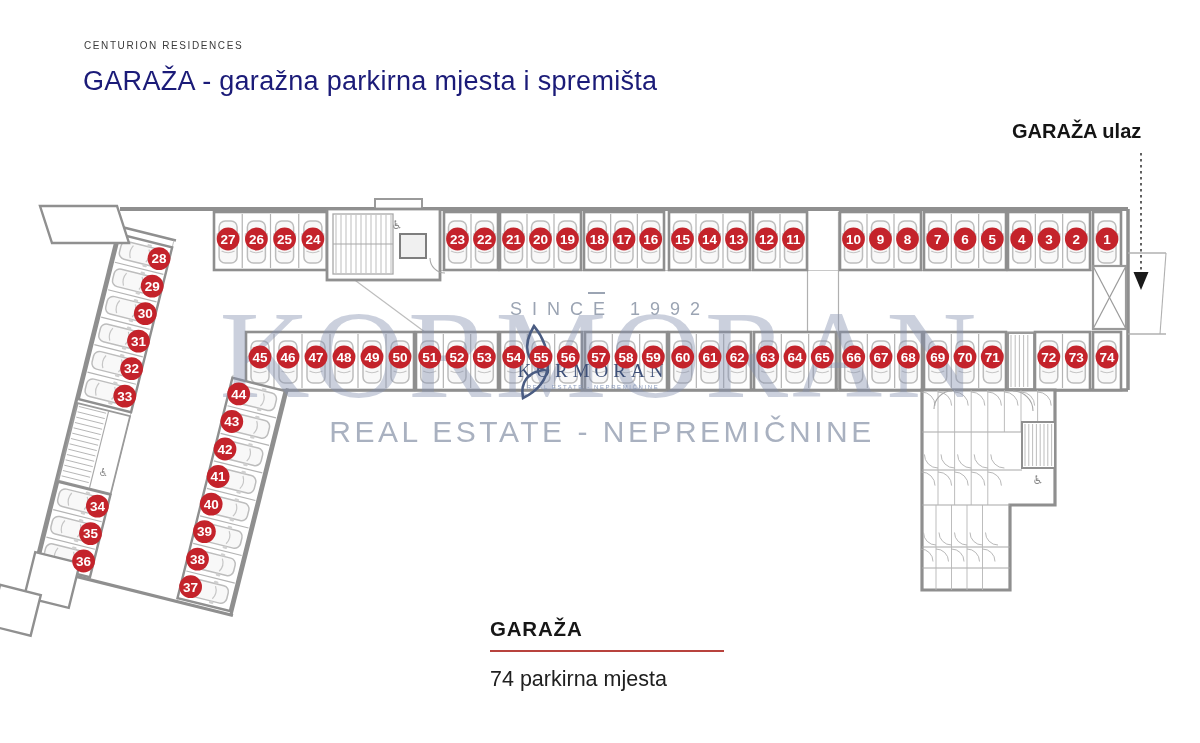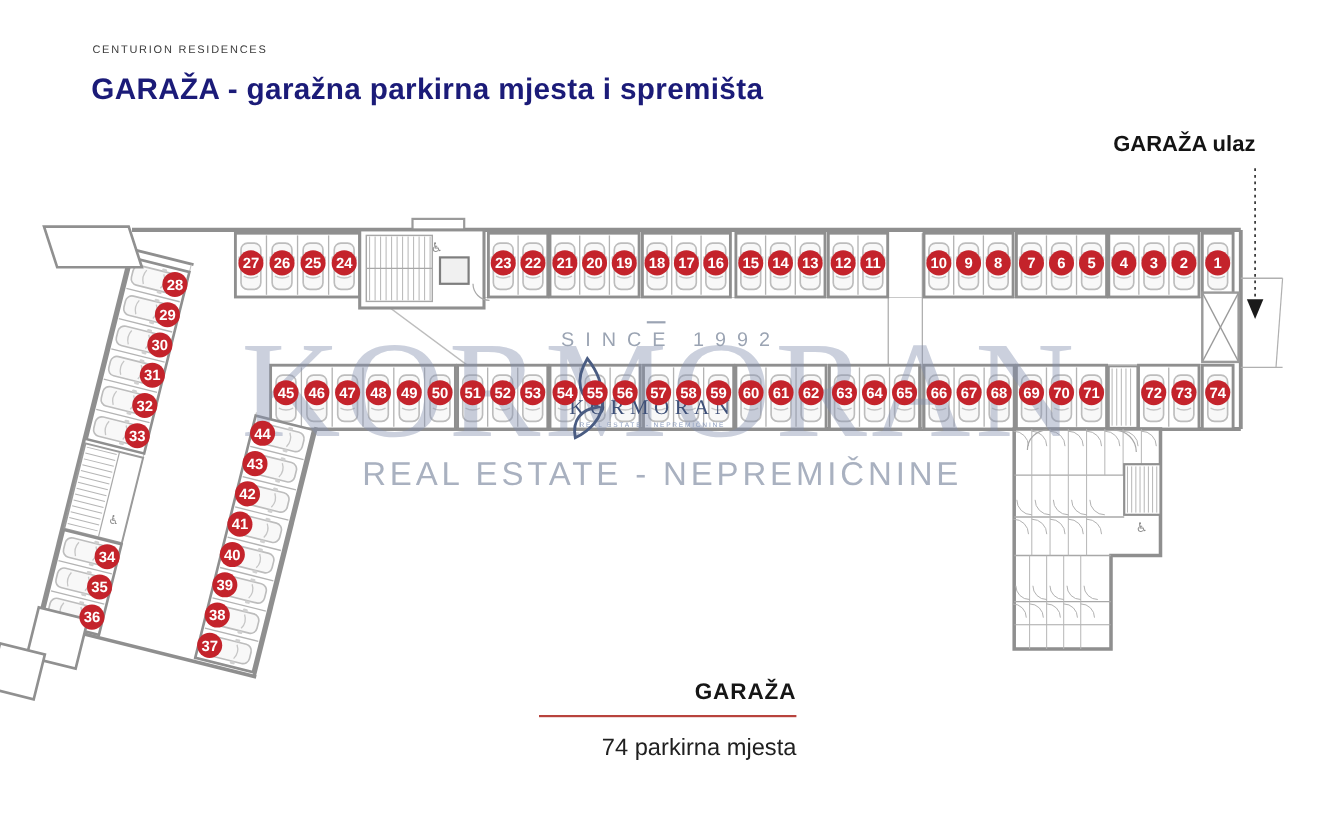--- a/index.html
+++ b/index.html
@@ -8,7 +8,7 @@
   .abs{position:absolute;}
   
   .brand{left:84px;top:40px;font-size:10px;font-weight:500;letter-spacing:1.6px;color:#3a3a3a;}
-  .title{left:83px;top:66px;font-size:27px;font-weight:bold;color:#1b1b78;letter-spacing:.3px;}
+  .title{left:83px;top:66px;font-size:27px;font-weight:normal;color:#1b1b78;letter-spacing:.3px;}
   .entrance{left:1012px;top:120px;font-size:20px;font-weight:bold;color:#141414;}
   
   .wm-dash{left:588px;top:292px;width:17px;height:2px;background:#9ba4b3;}

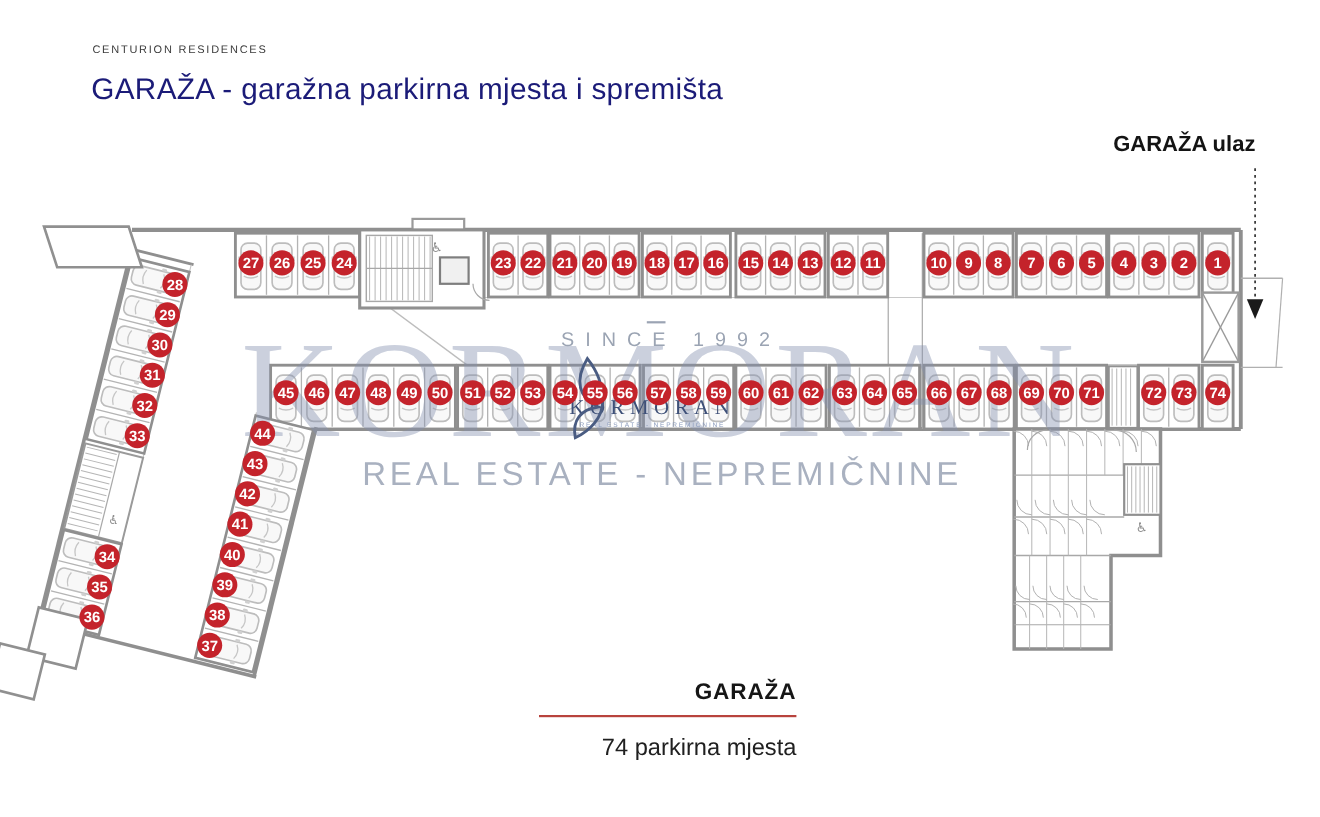--- a/index.html
+++ b/index.html
@@ -22,7 +22,7 @@
   .logo-name{font-family:"Liberation Serif",serif;font-size:19px;letter-spacing:5px;white-space:nowrap;}
   .logo-tag{font-size:6px;letter-spacing:1.6px;color:#8c9cbd;margin-top:2px;white-space:nowrap;}
   
-  .legend{left:607px;top:617px;transform:translateX(-50%);text-align:right;}
+  .legend{left:607px;top:617px;transform:translateX(-50%);text-align:left;}
   .legend-title{font-size:20.5px;font-weight:bold;color:#161616;letter-spacing:.8px;}
   .legend-rule{width:234px;height:2.2px;background:#b8433d;margin:9px auto 13px;}
   .legend-line{font-size:21.5px;color:#202020;line-height:1.32;}

